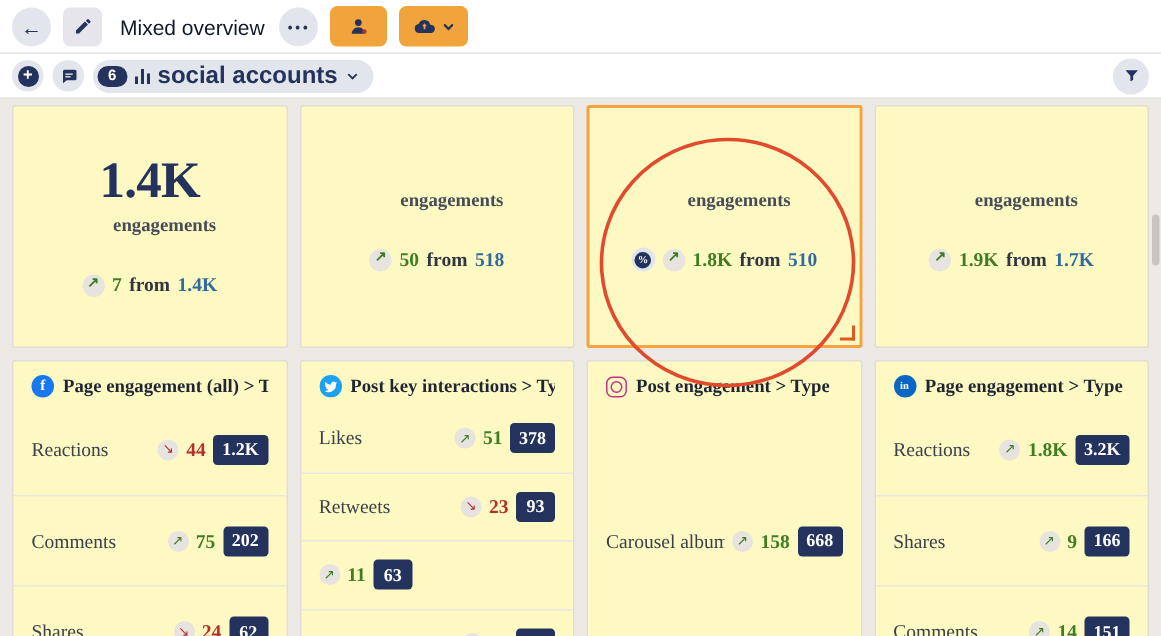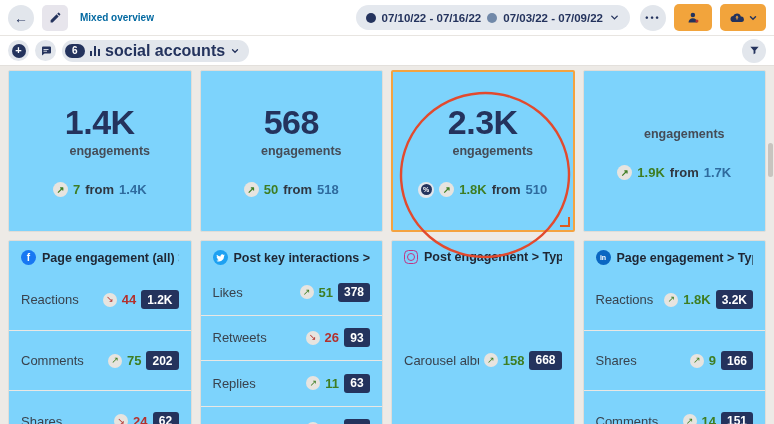--- a/index.html
+++ b/index.html
@@ -17,7 +17,7 @@
   .circle-btn{width:26px;height:26px;border-radius:50%;background:#e2e6ec;display:flex;align-items:center;justify-content:center;color:var(--navy);border:none;cursor:pointer;flex:none;}
   .circle-btn .glyph{font-size:14px;font-weight:700;color:var(--navy);line-height:1;}
   .edit-btn{width:26px;height:26px;border-radius:5px;background:#e7e5ec;display:flex;align-items:center;justify-content:center;border:none;cursor:pointer;flex:none;}
-  .page-title{font-size:10px;font-weight:700;color:#0369a1;margin-left:4px;}
+  .page-title{font-size:14px;font-weight:400;color:#0f172a;margin-left:4px;}
   .date-pill{margin-left:auto;height:25px;border-radius:13px;background:#e4e8ee;display:flex;align-items:center;gap:6px;padding:0 10px;cursor:pointer;}
   .range-dot{width:10px;height:10px;border-radius:50%;flex:none;}
   .dot-primary{background:#24335d;}

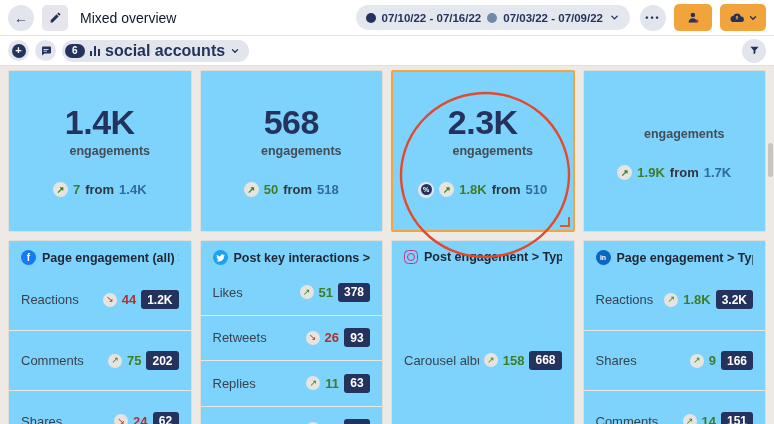--- a/index.html
+++ b/index.html
@@ -100,17 +100,6 @@
   </button>
   <span class="page-title">Mixed overview</span>
 
-  <div class="date-pill">
-    <span class="range-dot dot-primary"></span>
-    <span class="date-text">07/10/22 - 07/16/22</span>
-    <span class="range-dot dot-compare"></span>
-    <span class="date-text">07/03/22 - 07/09/22</span>
-    <span class="chev">
-      <svg width="11" height="11" viewBox="0 0 24 24">
-          <path fill="none" stroke="#24335D" stroke-width="3" stroke-linecap="round" d="M6 9l6 6 6-6"></path>
-        </svg>
-    </span>
-  </div>
 
   <button class="circle-btn more-btn">
     <span class="more-dots">•••</span>

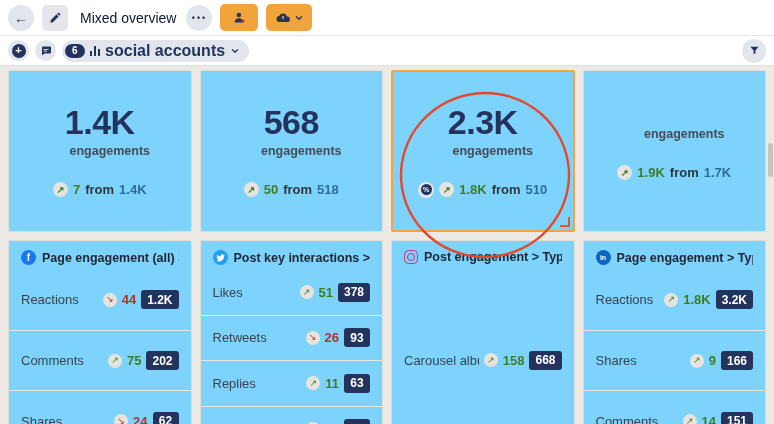--- a/index.html
+++ b/index.html
@@ -44,7 +44,7 @@
 
   
   .main{position:relative;height:358px;padding:4px 8px 0;overflow:hidden;}
-  .card{background:#7dd3fc;border:1px solid #e0ddd8;border-radius:2px;}
+  .card{background:#fef9c3;border:1px solid #e0ddd8;border-radius:2px;font-family:Liberation Serif, serif;}
   .metric-row{display:grid;grid-template-columns:repeat(4,1fr);gap:8px;height:162px;margin-bottom:8px;}
   .metric-card{display:flex;flex-direction:column;align-items:center;justify-content:center;position:relative;cursor:pointer;}
   .metric-value{font-size:34px;font-weight:800;color:var(--navy);line-height:1;letter-spacing:-0.5px;}

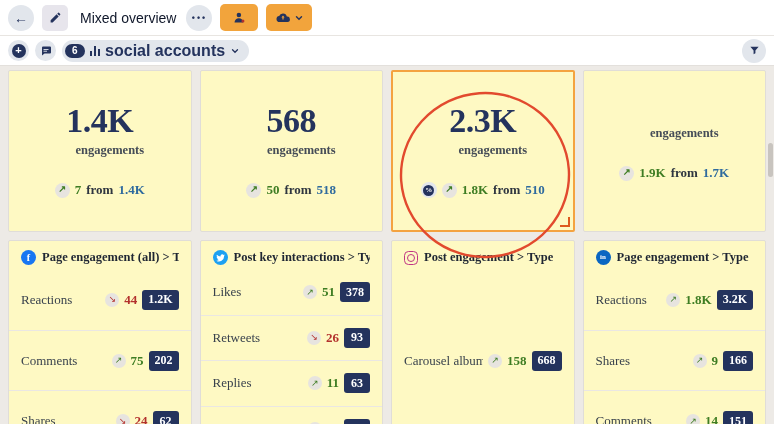--- a/index.html
+++ b/index.html
@@ -182,7 +182,6 @@
     </div>
 
     <div class="card metric-card">
-      <div class="metric-value">568</div>
       <div class="metric-label">engagements</div>
       <div class="delta-line">
         <span class="arrow-chip up">↗</span>

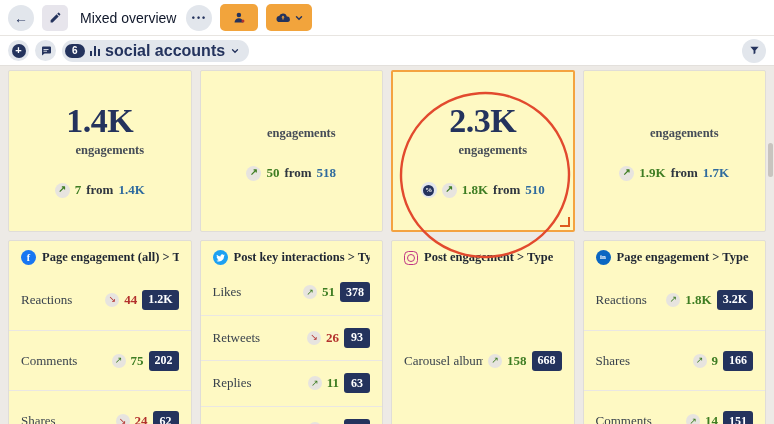--- a/index.html
+++ b/index.html
@@ -192,7 +192,6 @@
     </div>
 
     <div class="card metric-card selected">
-      <div class="metric-value">2.3K</div>
       <div class="metric-label">engagements</div>
       <div class="delta-line">
         <span class="percent-chip">

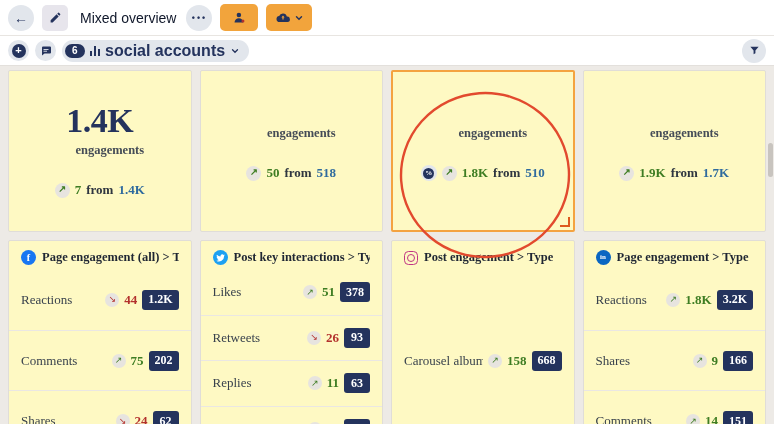--- a/index.html
+++ b/index.html
@@ -264,7 +264,7 @@
         <div class="bd-row">
           <span class="bd-label">Retweets</span>
           <span class="arrow-chip down">↘</span>
-          <span class="bd-delta delta-num down">26</span>
+          <span class="bd-delta delta-num down">23</span>
           <span class="badge">93</span>
         </div>
         <div class="bd-row">

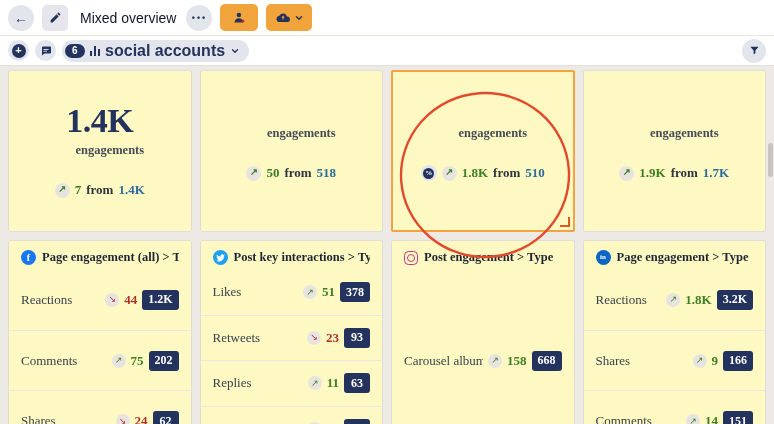--- a/index.html
+++ b/index.html
@@ -268,7 +268,6 @@
           <span class="badge">93</span>
         </div>
         <div class="bd-row">
-          <span class="bd-label">Replies</span>
           <span class="arrow-chip up">↗</span>
           <span class="bd-delta delta-num up">11</span>
           <span class="badge">63</span>

